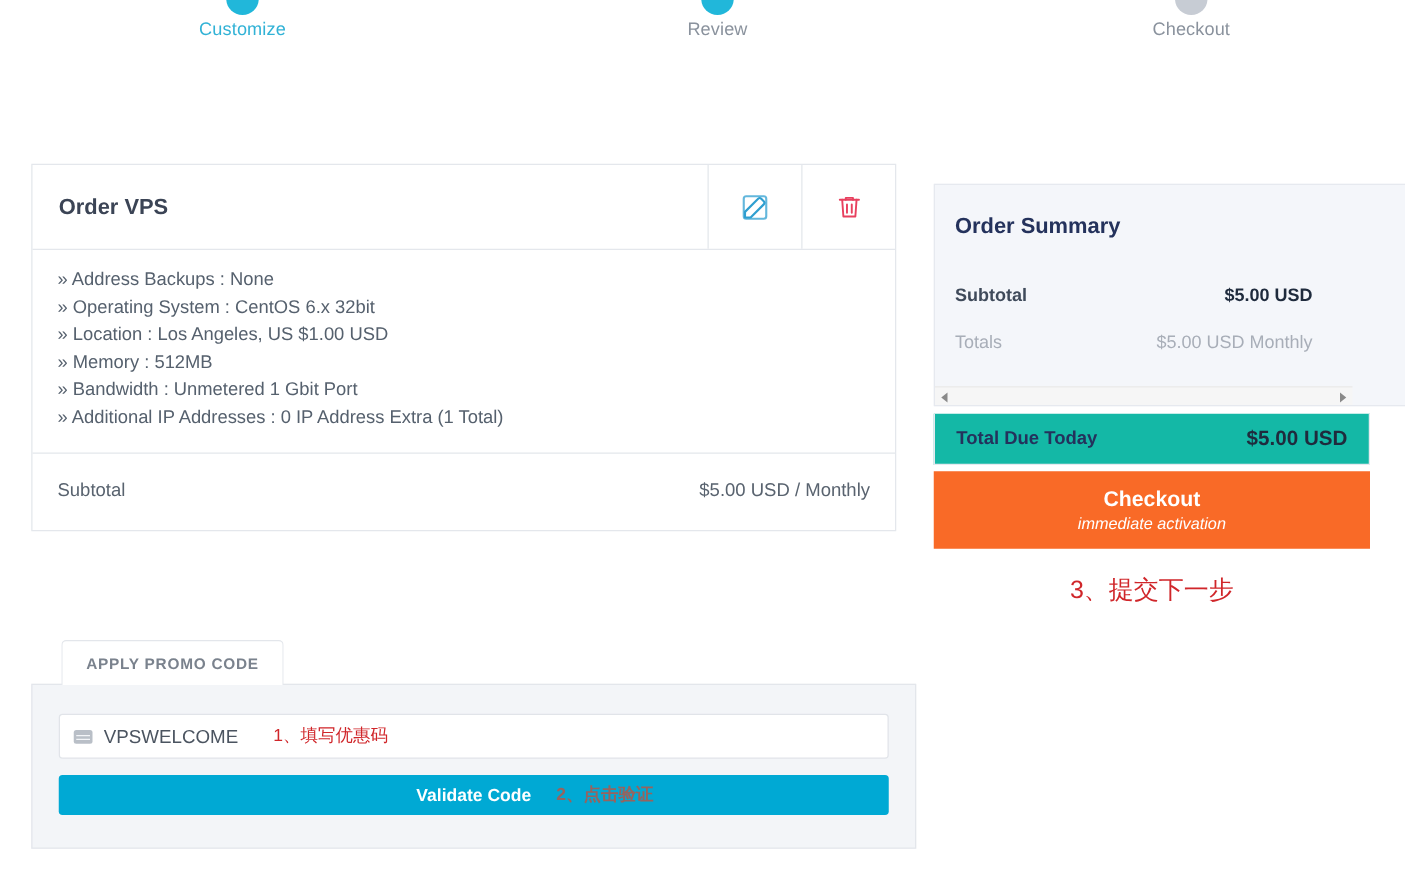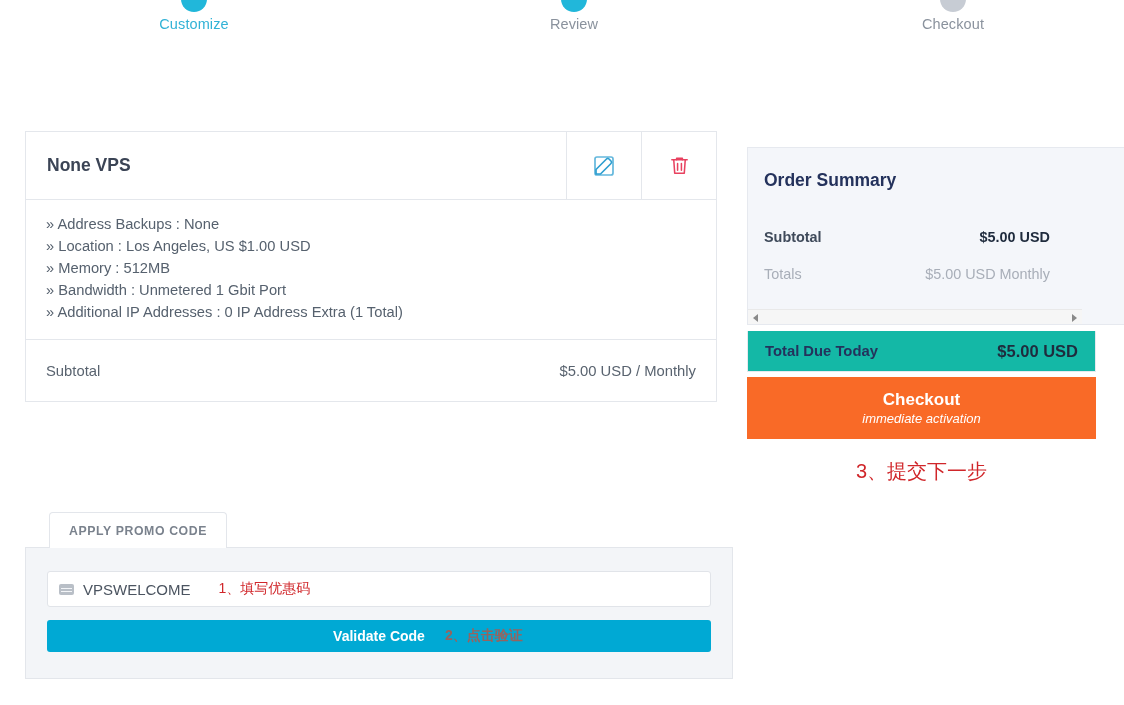--- a/index.html
+++ b/index.html
@@ -161,7 +161,7 @@
 
   <div class="product-card">
     <div class="product-head">
-      <div class="product-title">None VPS</div>
+      <div class="product-title">Order VPS</div>
       <div class="icon-cell">
         <svg class="edit-ico" width="24" height="24" viewBox="0 0 24 24" fill="none" stroke="currentColor" stroke-width="1.7" stroke-linecap="round" stroke-linejoin="round">
           <path d="M4 15.5V20h4.5L19 9.5a1.8 1.8 0 0 0 0-2.5l-2-2a1.8 1.8 0 0 0-2.5 0L4 15.5z"></path>

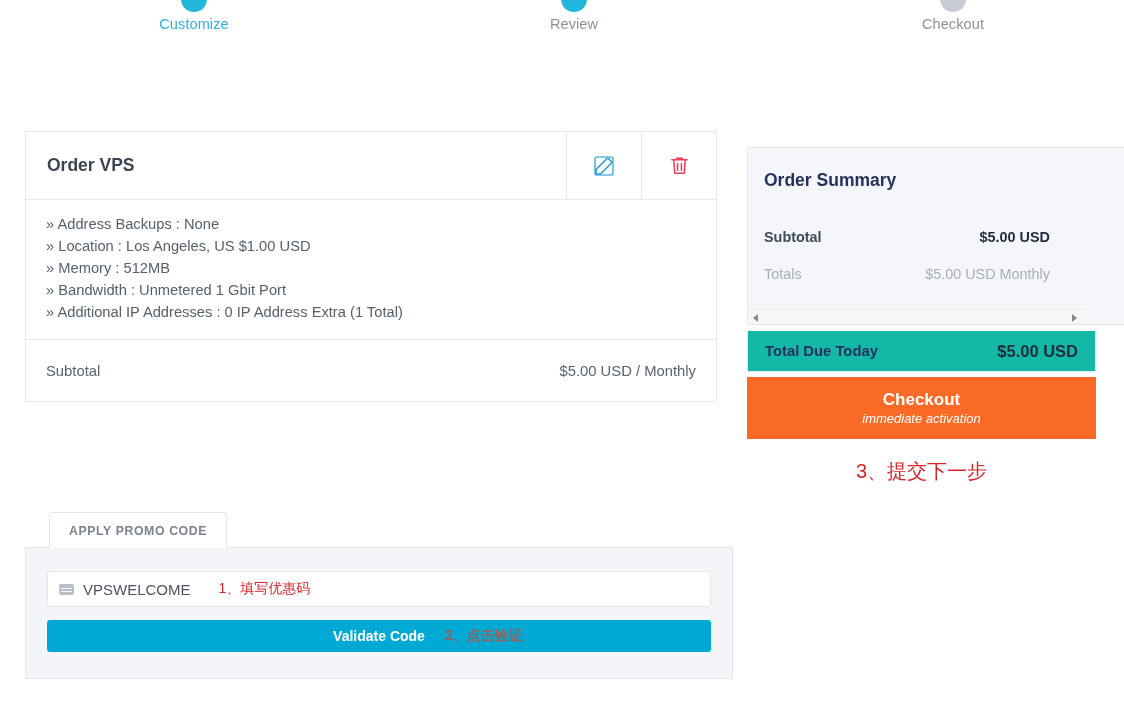--- a/index.html
+++ b/index.html
@@ -181,6 +181,7 @@
 
     <div class="spec-body">
       <div class="spec-line">» Address Backups : None</div>
+      <div class="spec-line">» Operating System : CentOS 6.x 32bit</div>
       <div class="spec-line">» Location : Los Angeles, US $1.00 USD</div>
       <div class="spec-line">» Memory : 512MB</div>
       <div class="spec-line">» Bandwidth : Unmetered 1 Gbit Port</div>

